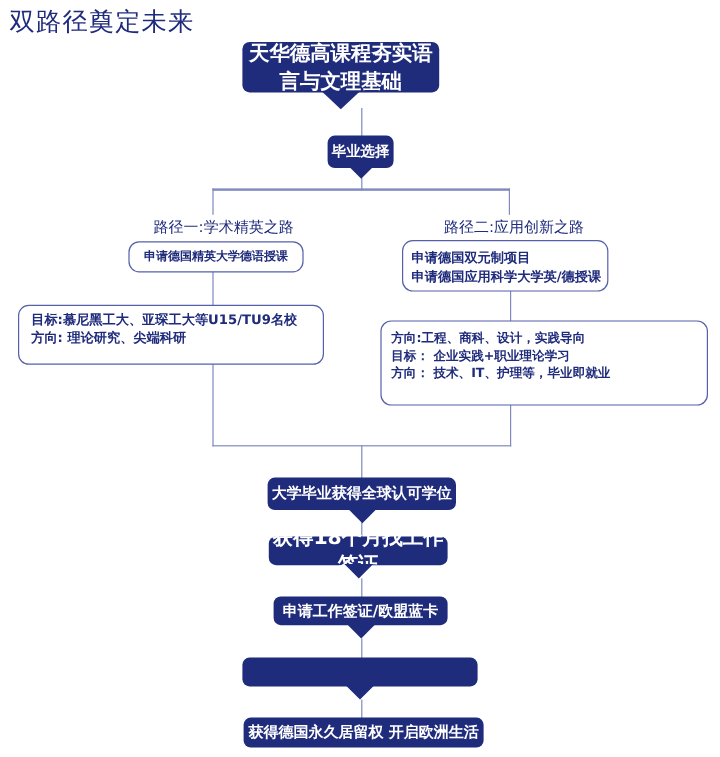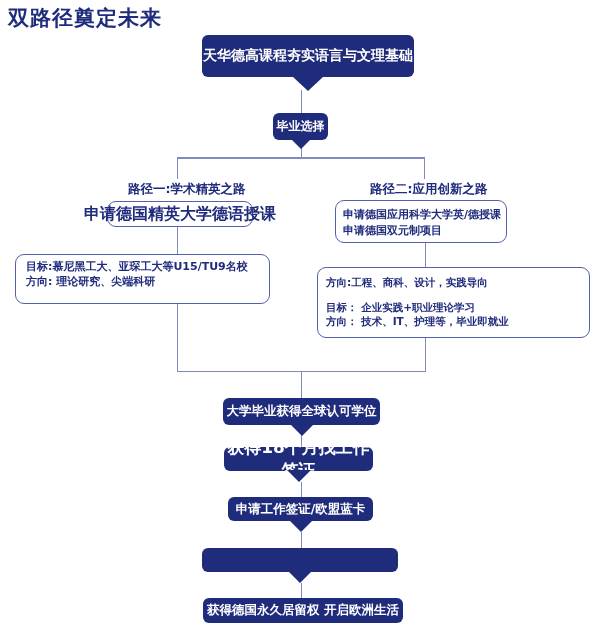--- a/index.html
+++ b/index.html
@@ -10,7 +10,7 @@
   }
   .page-title {
     position:absolute; left:8px; top:4px; margin:0;
-    font-size:21px; font-weight:bold; color:var(--navy,#1f2b7b);
+    font-size:21px; font-weight:normal; color:var(--navy,#1f2b7b);
     letter-spacing:1px;
   }
   .line { position:absolute; background:var(--line,#8089c0); }

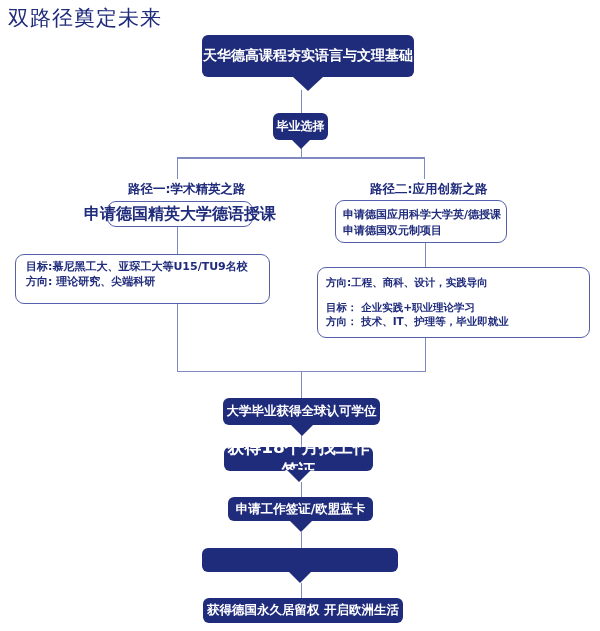--- a/index.html
+++ b/index.html
@@ -65,7 +65,7 @@
   <div class="line vline" style="left:300.5px;top:532px;height:17px"></div>
   <div class="line vline" style="left:300.5px;top:583px;height:16px"></div>
 
-  <div class="bubble" style="left:202px;top:35px;width:212px;height:42px;font-size:14px">
+  <div class="bubble" style="left:202px;top:35px;width:164px;height:42px;font-size:17px">
     <span>天华德高课程夯实语言与文理基础</span>
     <i class="tail tail-lg"></i>
   </div>

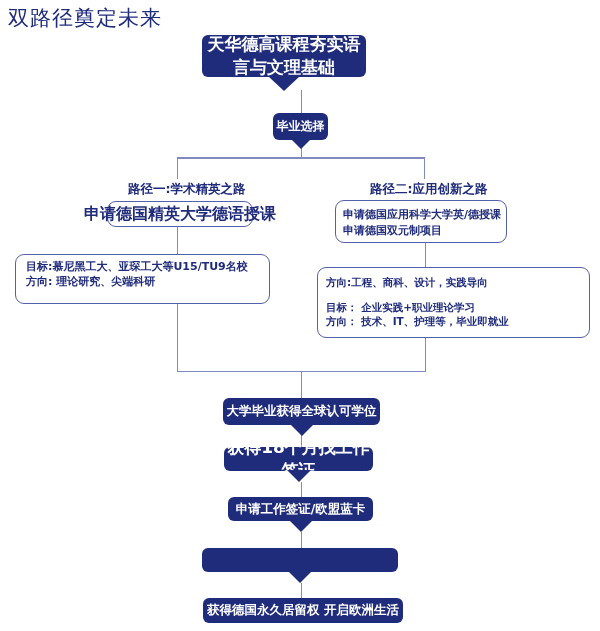--- a/index.html
+++ b/index.html
@@ -38,7 +38,7 @@
   .outline-box .ln { display:block; }
   .path-label {
     position:absolute; color:var(--navy,#1f2b7b);
-    font-size:12.5px; font-weight:bold; z-index:2; white-space:nowrap;
+    font-size:12.5px; font-weight:normal; z-index:2; white-space:nowrap;
   }
   .center-text { display:flex; align-items:center; justify-content:center; }
 </style>

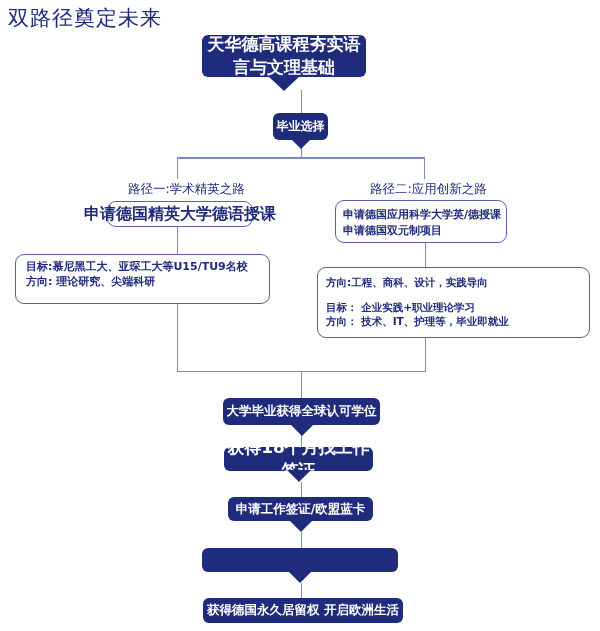--- a/index.html
+++ b/index.html
@@ -77,7 +77,7 @@
 
   <div class="path-label" style="left:128px;top:181px">路径一:学术精英之路</div>
 
-  <div class="outline-box center-text" style="left:107px;top:201px;width:146px;height:26px;font-size:16px">
+  <div class="outline-box center-text" style="left:107px;top:201px;width:146px;height:26px;font-size:10px">
     <span>申请德国精英大学德语授课</span>
   </div>
 

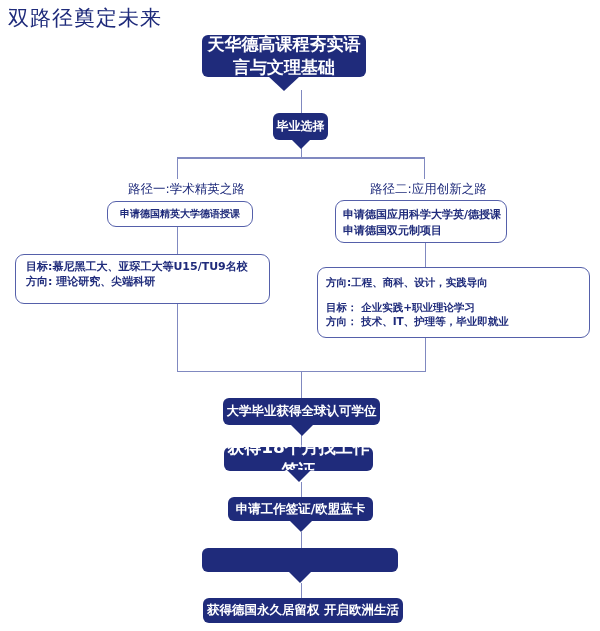--- a/index.html
+++ b/index.html
@@ -89,8 +89,8 @@
   <div class="path-label" style="left:370px;top:181px">路径二:应用创新之路</div>
 
   <div class="outline-box" style="left:335px;top:200px;width:172px;height:43px;font-size:11px;padding:6px 7px;line-height:1.45">
+    <span class="ln">申请德国双元制项目</span>
     <span class="ln">申请德国应用科学大学英/德授课</span>
-    <span class="ln">申请德国双元制项目</span>
   </div>
 
   <div class="outline-box" style="left:317px;top:267px;width:273px;height:71px;font-size:10.5px;padding:7px 8px;line-height:1.4">

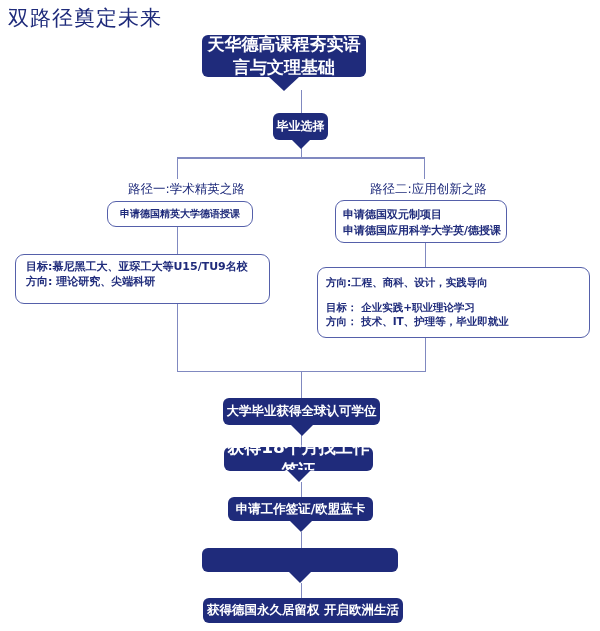--- a/index.html
+++ b/index.html
@@ -95,7 +95,7 @@
 
   <div class="outline-box" style="left:317px;top:267px;width:273px;height:71px;font-size:10.5px;padding:7px 8px;line-height:1.4">
     <span class="ln">方向:工程、商科、设计，实践导向</span>
-    <span class="ln" style="margin-top:10px">目标： 企业实践+职业理论学习</span>
+    <span class="ln" style="">目标： 企业实践+职业理论学习</span>
     <span class="ln">方向： 技术、IT、护理等，毕业即就业</span>
   </div>
 

